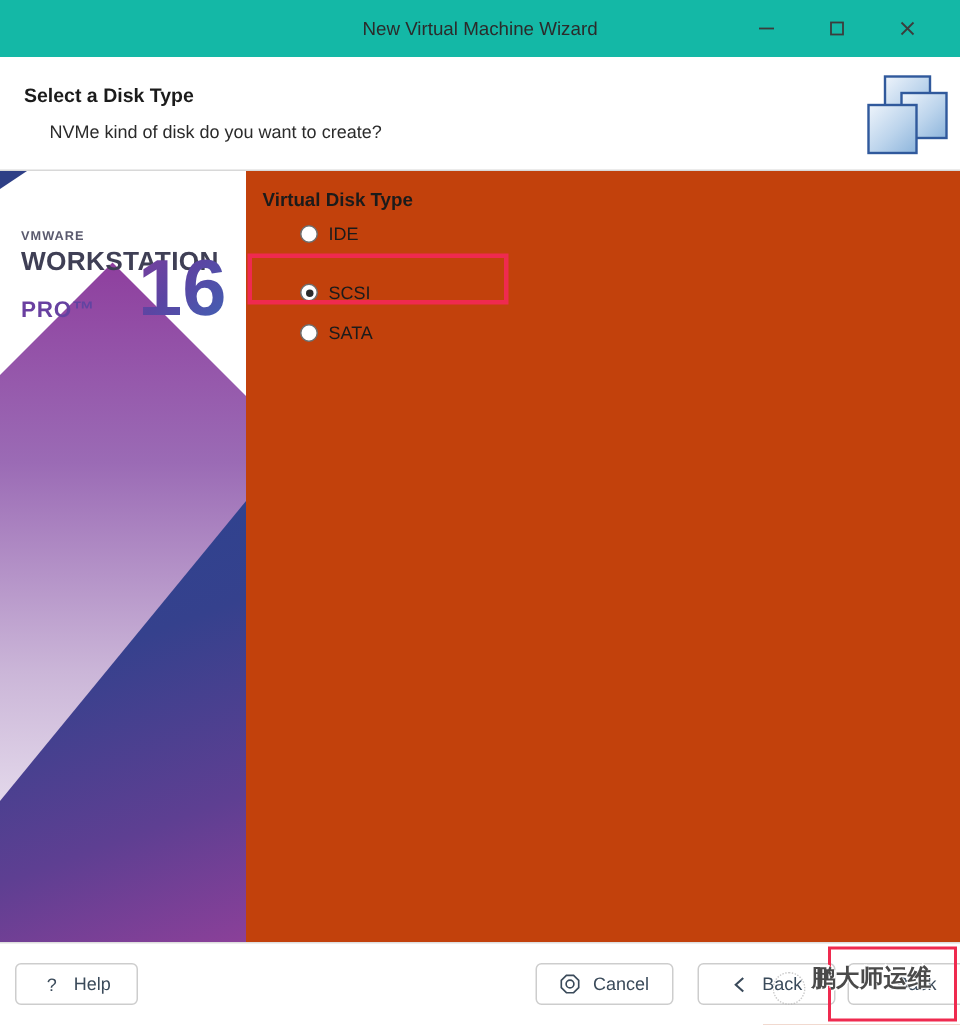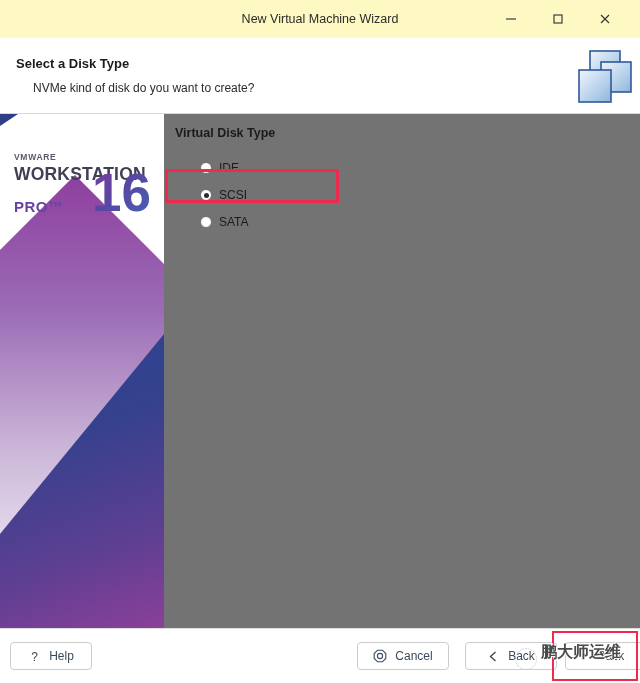--- a/index.html
+++ b/index.html
@@ -29,7 +29,7 @@
     left: 0; top: 0;
     width: 640px;
     height: 38px;
-    background: #fef9c3;
+    background: #14b8a6;
   }
   #title-text {
     position: absolute;

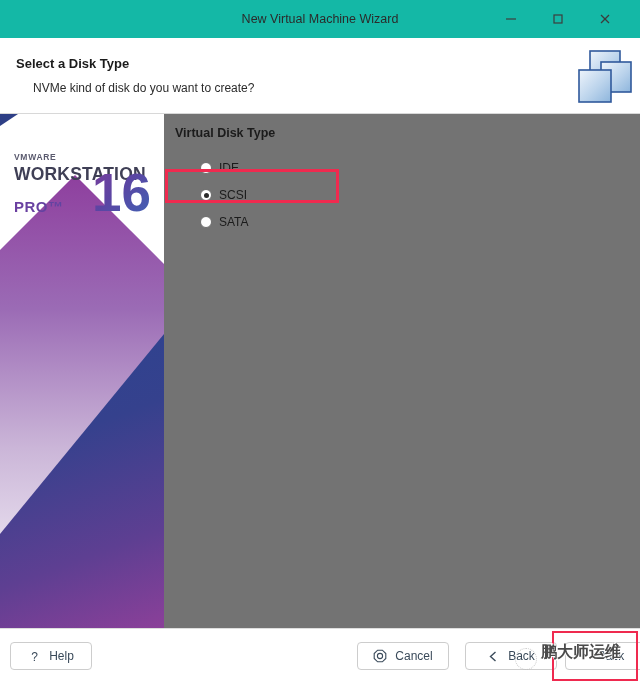--- a/index.html
+++ b/index.html
@@ -180,7 +180,7 @@
     top: 114px;
     width: 476px;
     height: 514px;
-    background: #737373;
+    background: #c2410c;
   }
   #group-label {
     position: absolute;

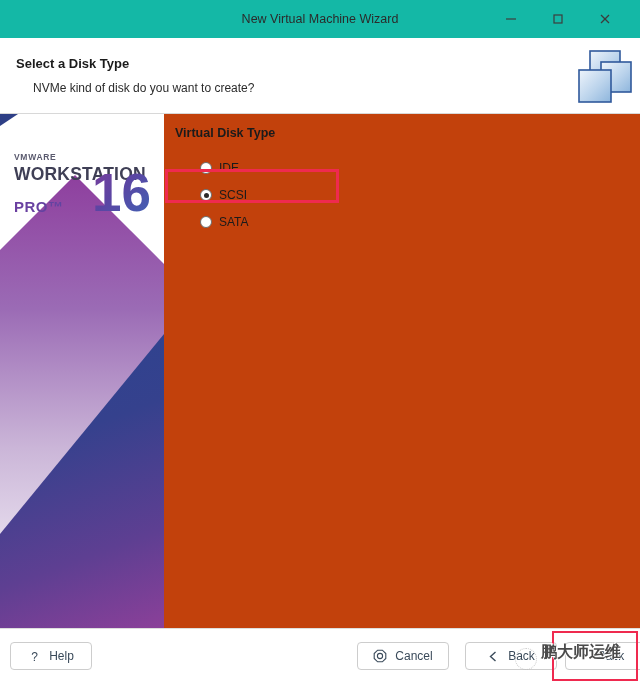--- a/index.html
+++ b/index.html
@@ -224,7 +224,7 @@
     color: #1b1b1b;
     white-space: nowrap;
   }
-  #row-ide  { top: 44px; }
+  #row-ide  { top: 32px; }
   #row-scsi { top: 71px; }
   #row-sata { top: 98px; }
   #row-nvme { top: 125px; }

